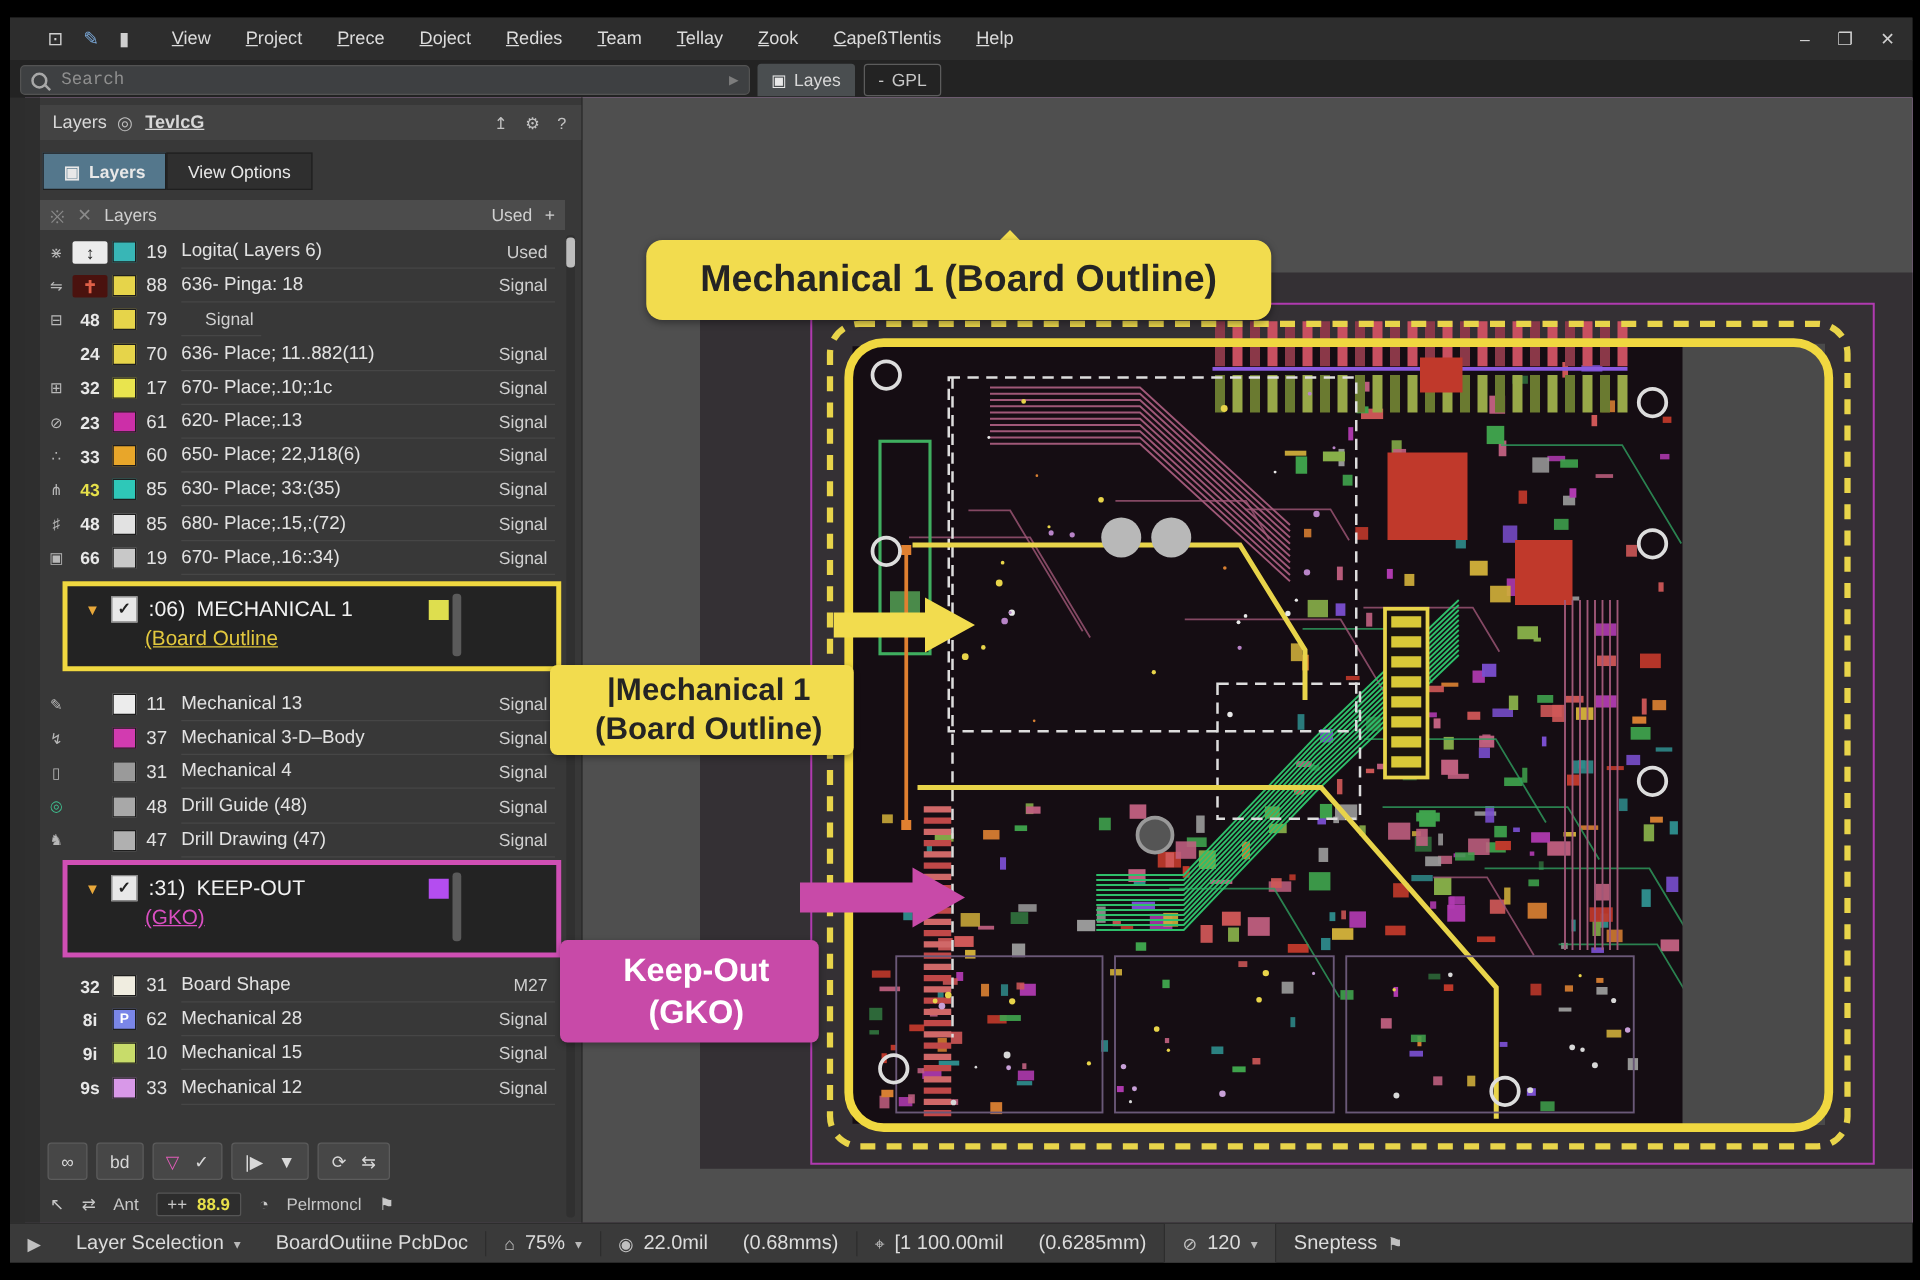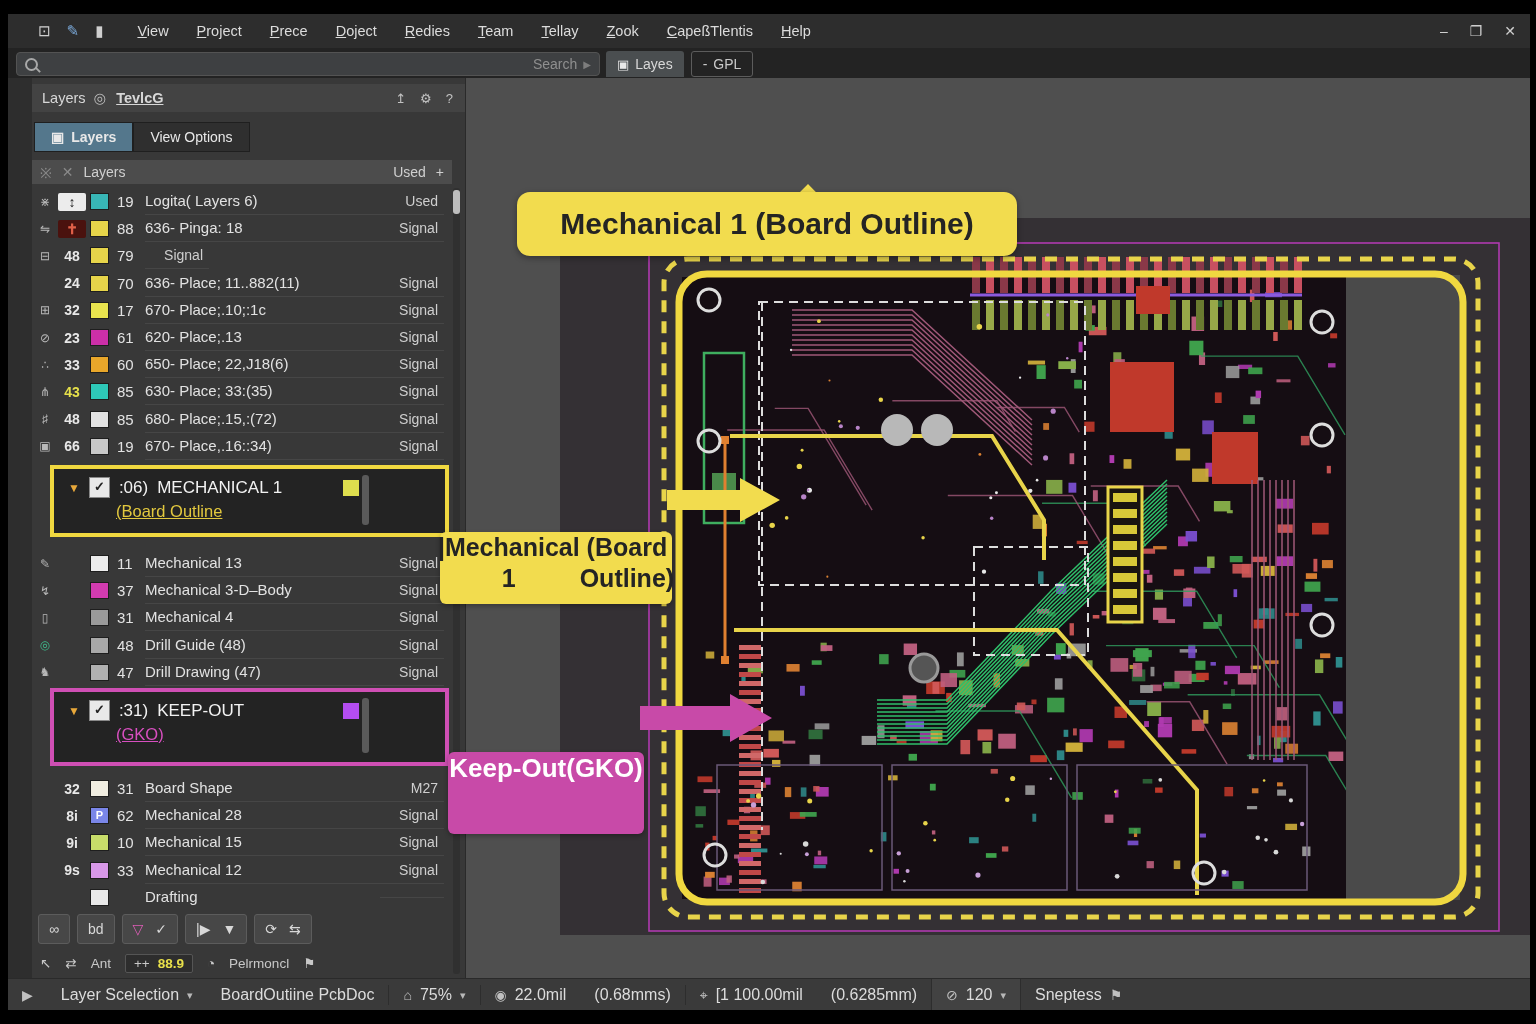--- a/index.html
+++ b/index.html
@@ -20,7 +20,7 @@
     border-radius:4px;display:flex;align-items:center;padding:0 8px;color:#9d9d9d;}
   .mag{width:9px;height:9px;border:2px solid #a8a8a8;border-radius:50%;position:relative;margin-right:9px;flex:none;}
   .mag::after{content:"";position:absolute;width:6px;height:2px;background:#a8a8a8;transform:rotate(45deg);right:-5px;bottom:-2px;}
-  .searchbox input{background:transparent;border:none;outline:none;color:#c8c8c8;font-size:14px;flex:1;font-family:Liberation Sans, sans-serif;text-align:right;}
+  .searchbox input{background:transparent;border:none;outline:none;color:#c8c8c8;font-size:14px;flex:1;font-family:Liberation Mono, monospace;}
   .searchbox input::placeholder{color:#8f8f8f;}
   .search-next{margin-left:4px;color:#7d7d7d;font-size:10px;}
   .doctabs{position:absolute;left:598px;top:3px;display:flex;height:26px;font-size:14px;color:#d8d8d8;}

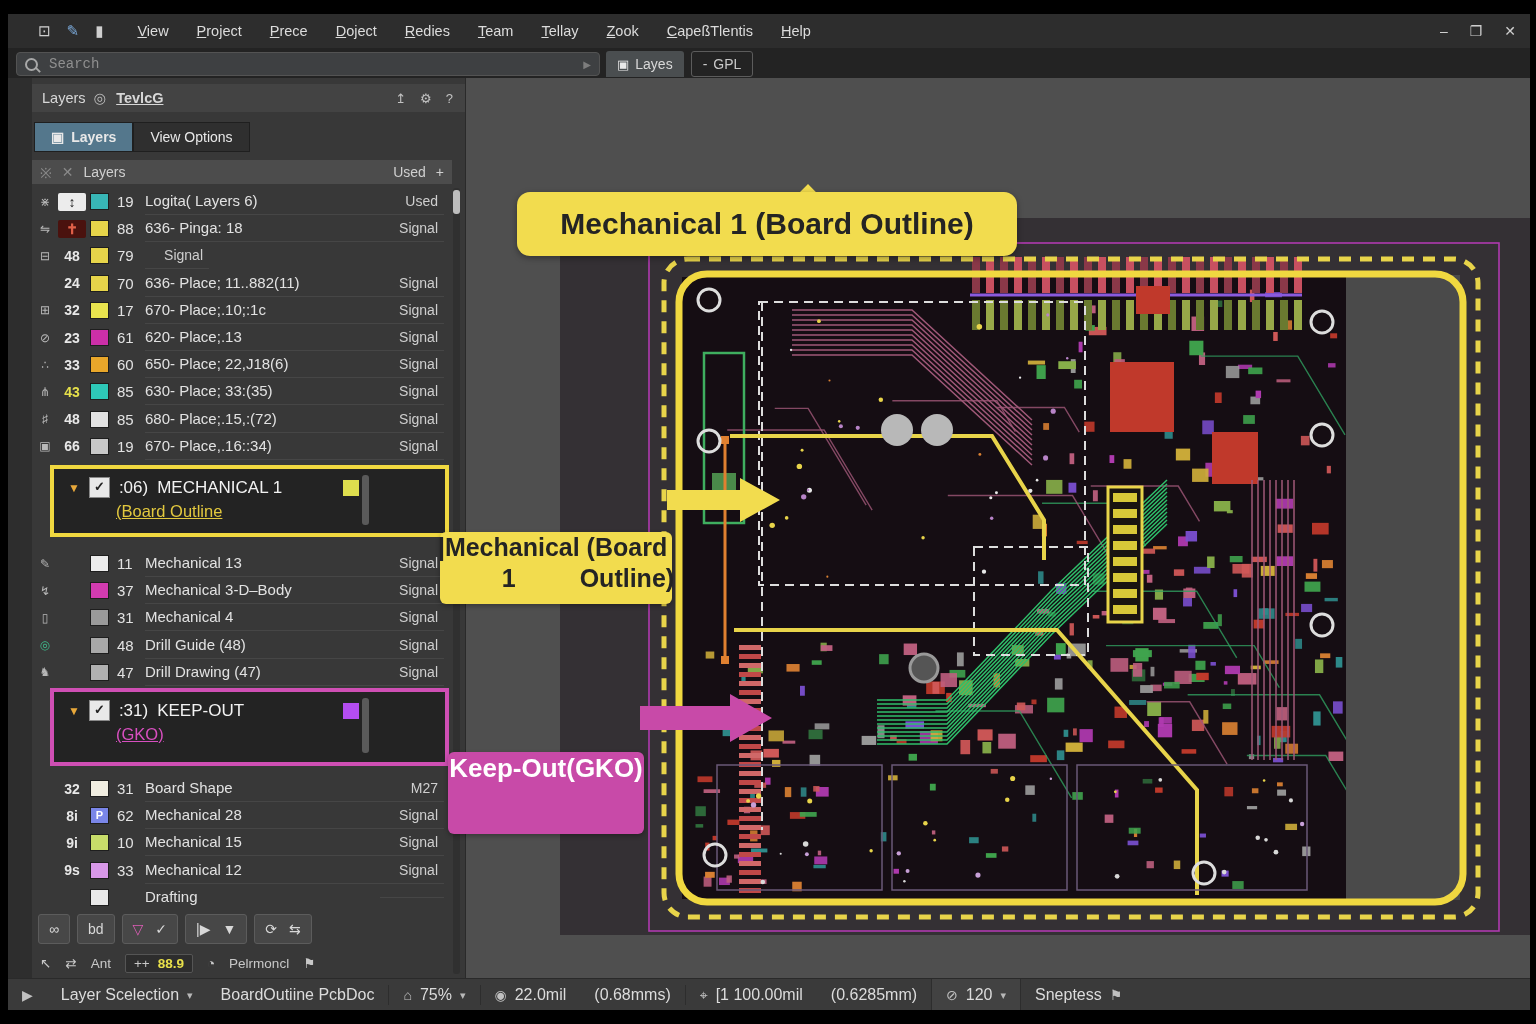--- a/index.html
+++ b/index.html
@@ -89,8 +89,8 @@
   .co-top{position:absolute;left:497px;top:114px;width:500px;height:64px;background:#f2dc4e;border-radius:13px;
     z-index:30;display:flex;align-items:center;justify-content:center;font-size:30px;font-weight:bold;color:#242424;
     box-shadow:0 2px 6px rgba(0,0,0,.35);}
-  .co-bub{position:absolute;z-index:30;font-weight:bold;display:flex;flex-direction:row;justify-content:center;
-    text-align:center;border-radius:6px;box-shadow:0 2px 5px rgba(0,0,0,.3);}
+  .co-bub{position:absolute;z-index:30;font-weight:bold;display:flex;flex-direction:column;justify-content:center;
+    text-align:center;border-radius:6px;box-shadow:0 2px 5px rgba(0,0,0,.3);padding-left:11px;}
   .co-mech{left:420px;top:454px;width:232px;height:72px;background:#f2dc4e;color:#242424;font-size:25px;line-height:31px;}
   .co-gko{left:428px;top:674px;width:196px;height:82px;background:#c84aa8;color:#ffffff;font-size:26px;line-height:33px;}
   

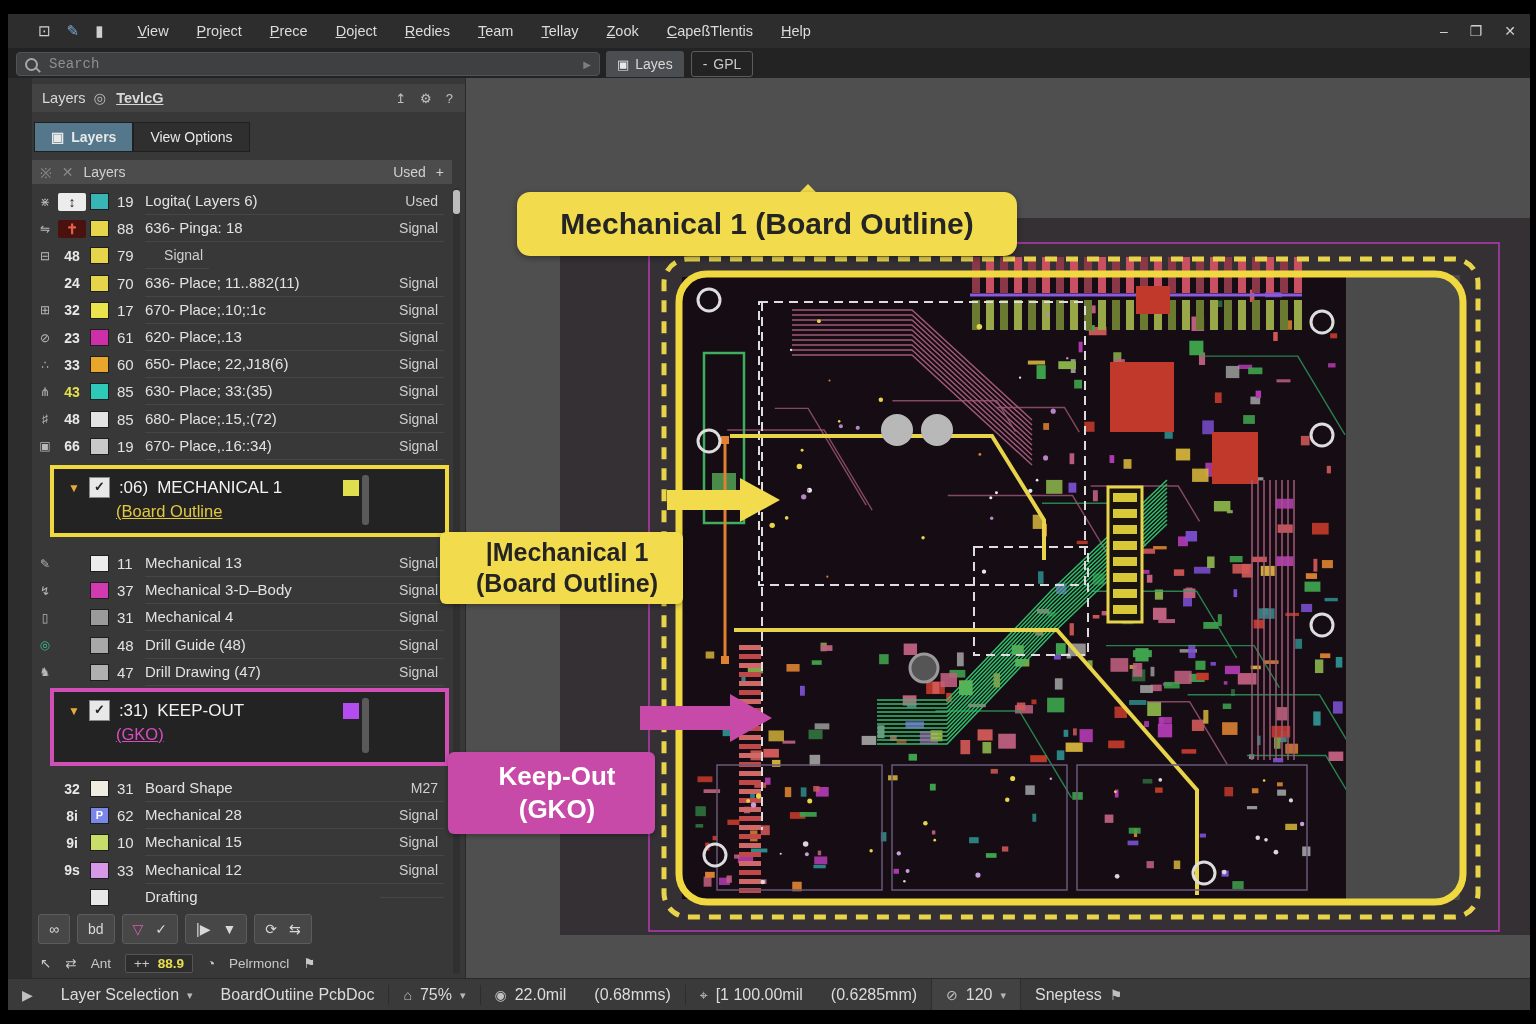--- a/index.html
+++ b/index.html
@@ -883,14 +883,6 @@
           <span class="ty">Signal</span>
         </div>
 
-        <div class="lrow">
-          <span class="rail"></span>
-          <span class="tag"></span>
-          <span class="swatch" style="background: rgb(232, 232, 232);"></span>
-          <span class="num"></span>
-          <span class="nm">Drafting</span>
-          <span class="ty"></span>
-        </div>
       </div>
 
       <div class="vscroll">

